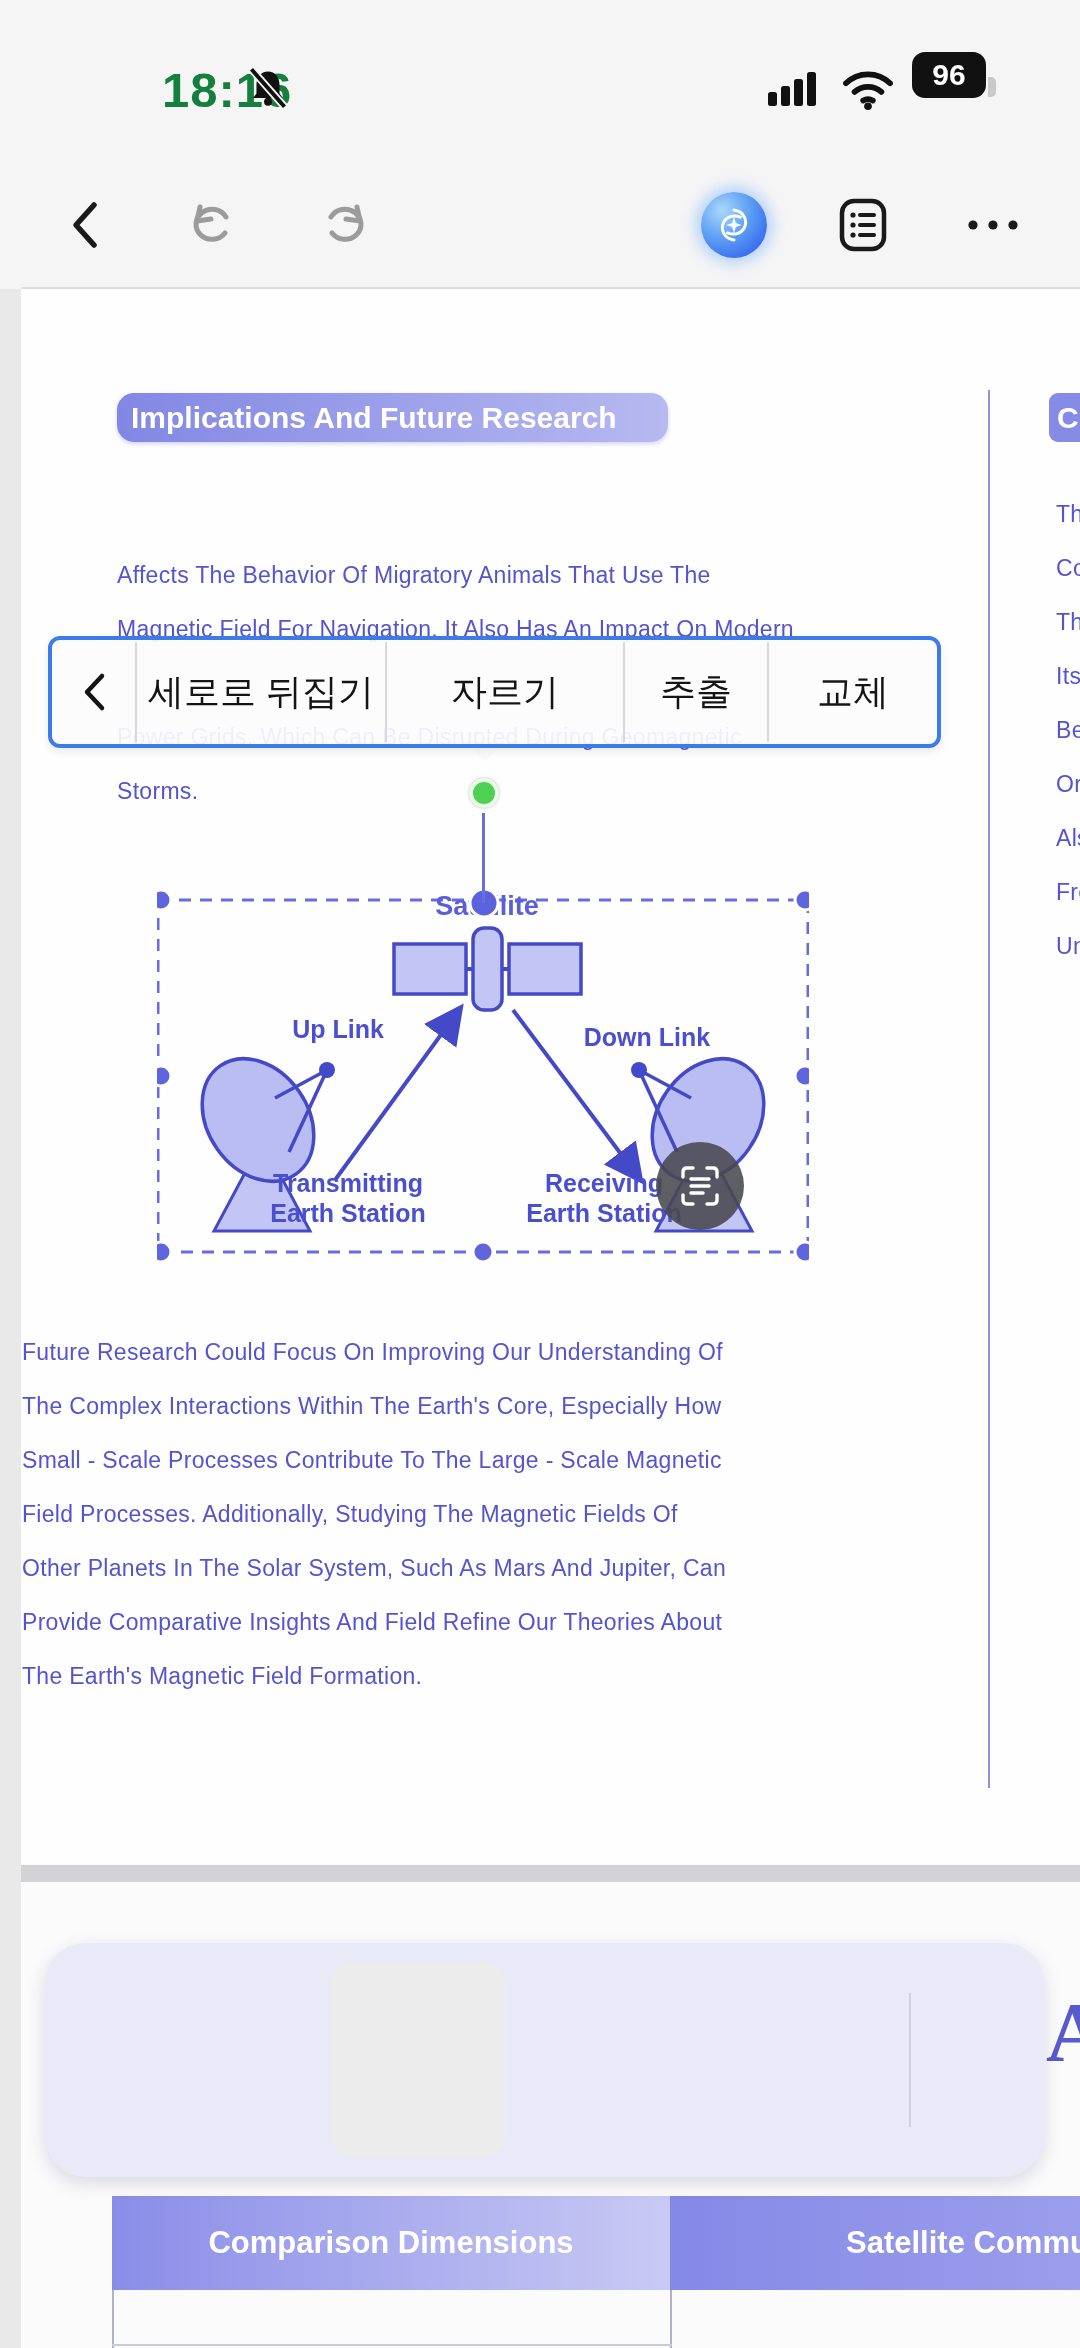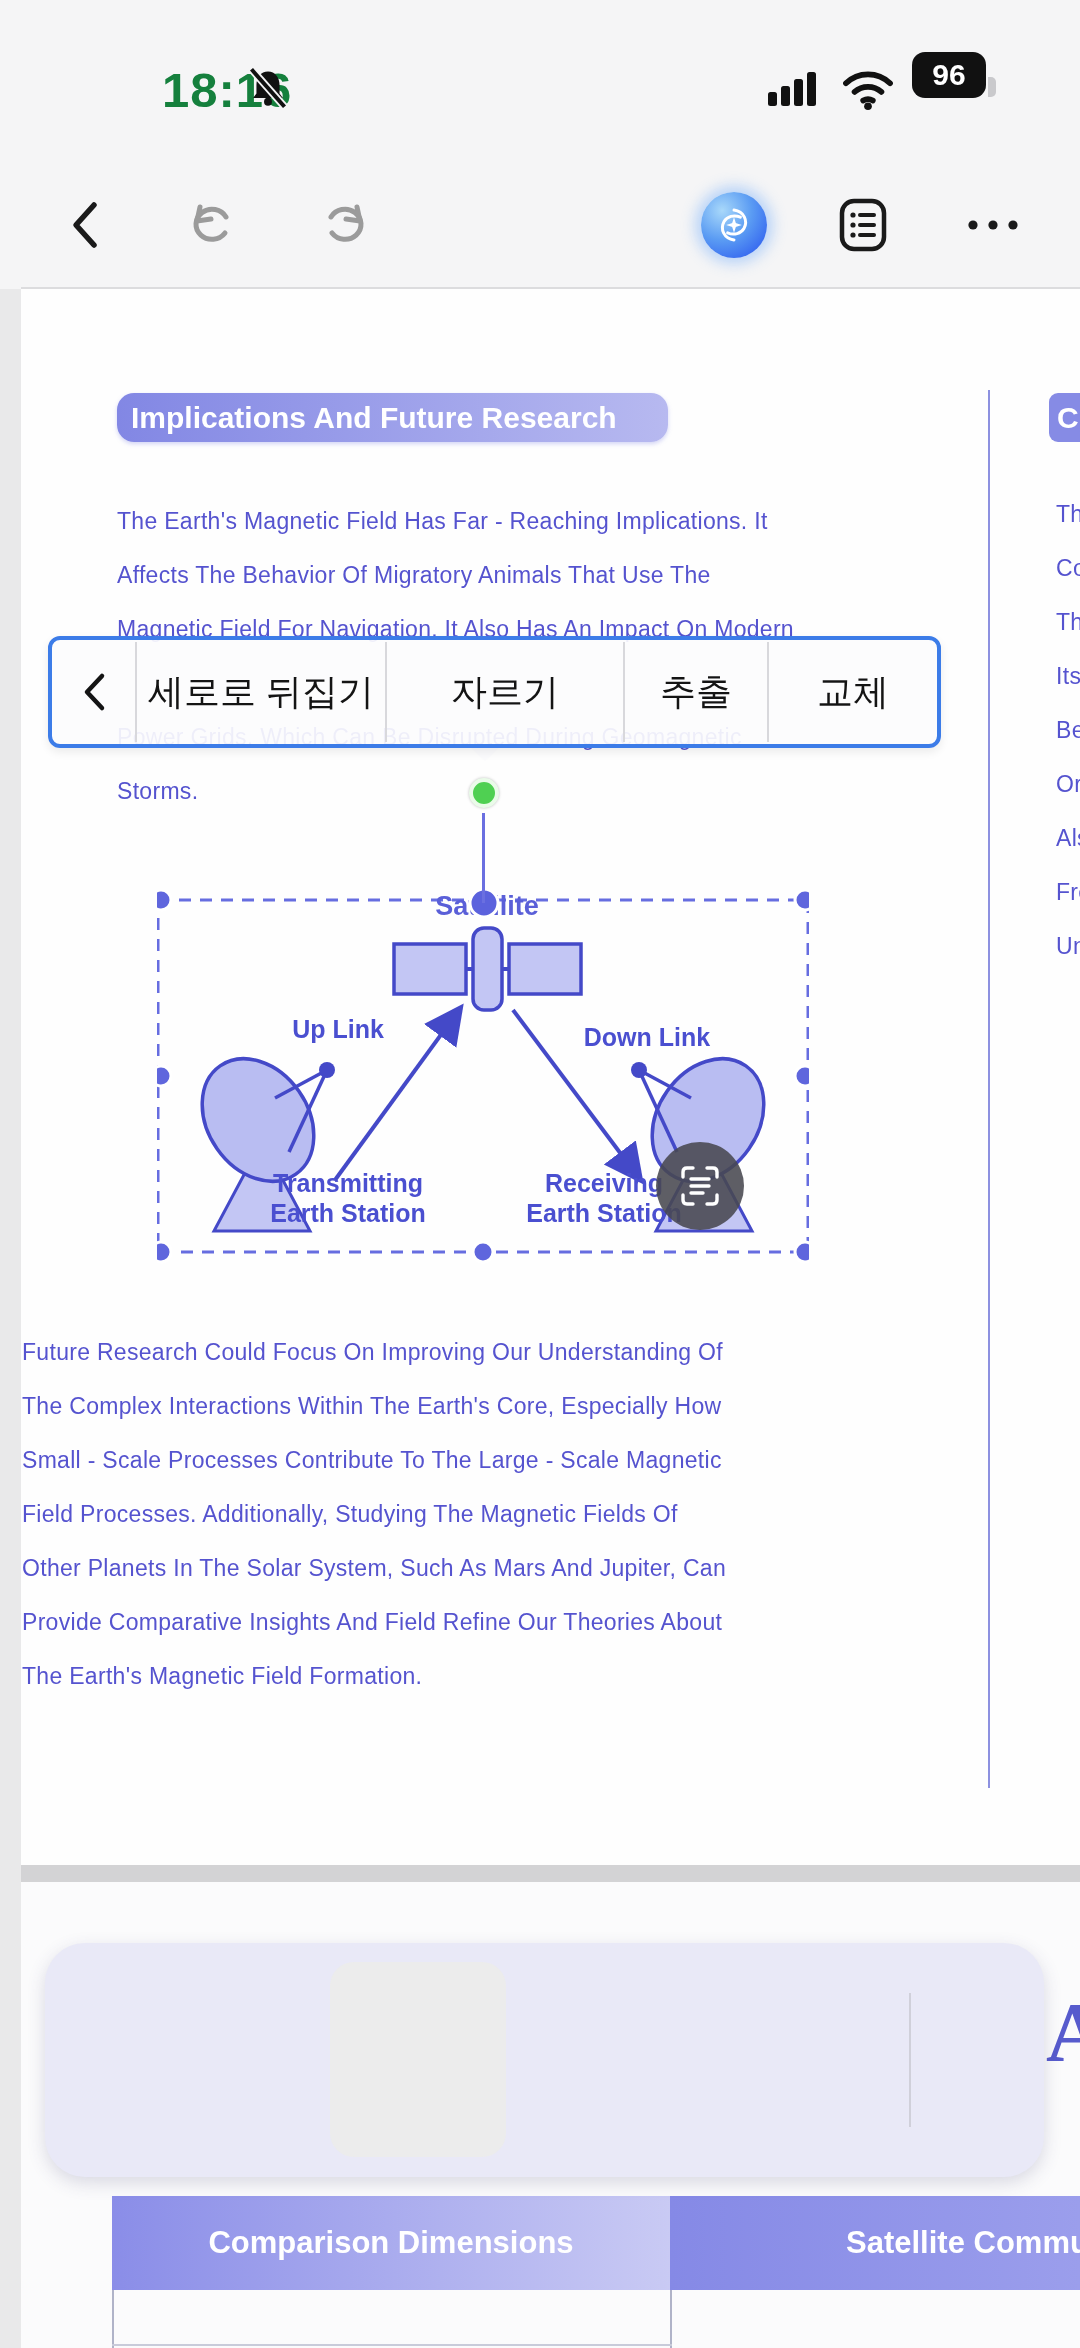--- a/index.html
+++ b/index.html
@@ -142,7 +142,6 @@
 
   <div class="abs heading">Implications And Future Research</div>
 
-  <div class="abs bodyline p1" style="top:507px">The Earth's Magnetic Field Has Far - Reaching Implications. It</div>
   <div class="abs bodyline p1" style="top:615px">Magnetic Field For Navigation. It Also Has An Impact On Modern</div>
   <div class="abs bodyline p1" style="top:561px">Affects The Behavior Of Migratory Animals That Use The</div>
   <div class="abs bodyline p1" style="top:669px"></div>

